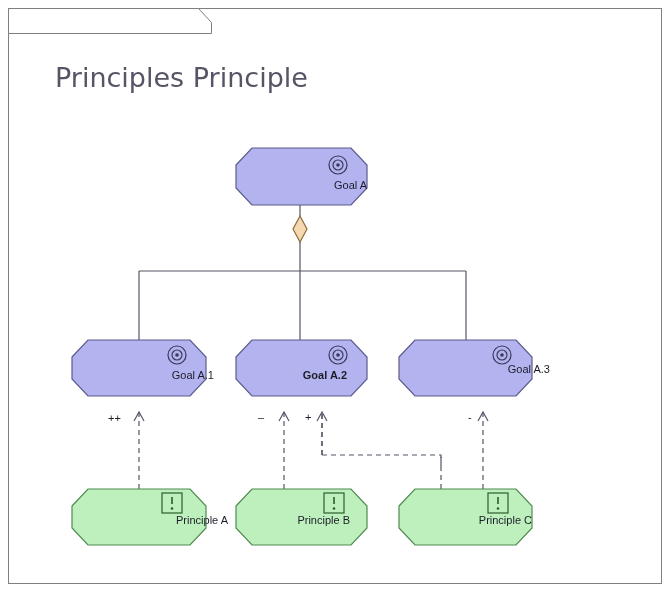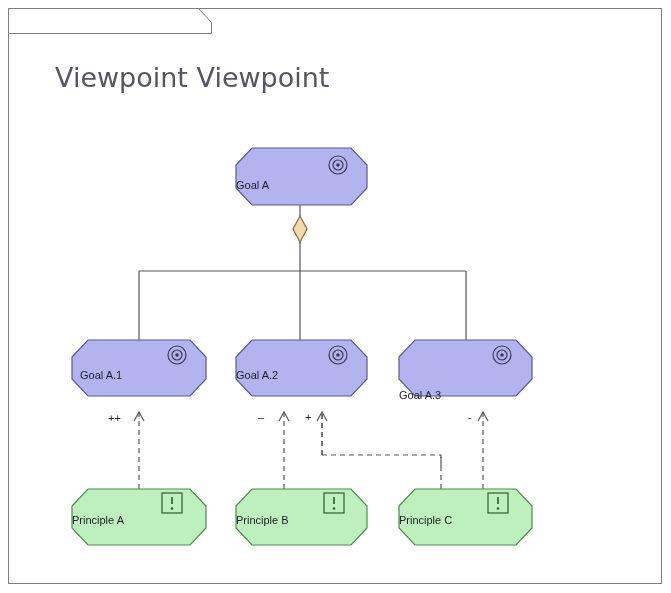--- a/index.html
+++ b/index.html
@@ -92,7 +92,7 @@
     </svg>
   </div>
 
-  <div class="diagram-title">Viewpoint Viewpoint</div>
+  <div class="diagram-title">Principles Principle</div>
 
   <svg class="svg-layer" viewBox="0 0 671 593">
     <defs>

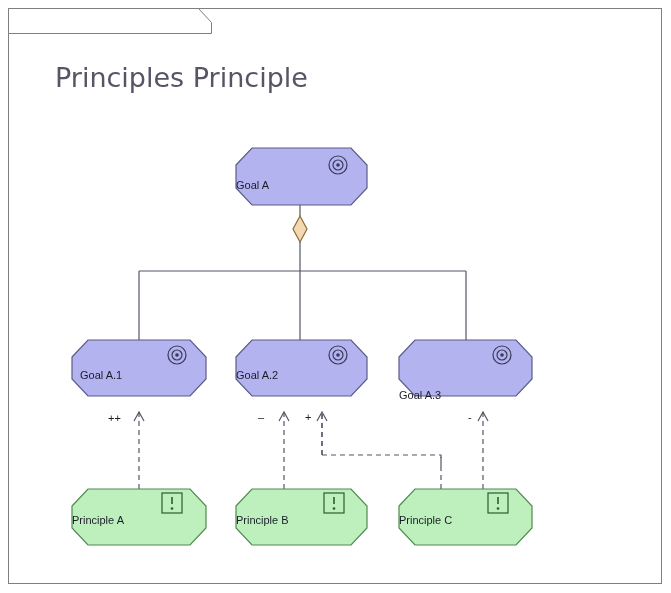--- a/index.html
+++ b/index.html
@@ -66,7 +66,7 @@
   }
   .node-label {
     position: absolute;
-    text-align: left;
+    text-align: right;
     font-size: 11px;
     color: #1c1c28;
     white-space: nowrap;

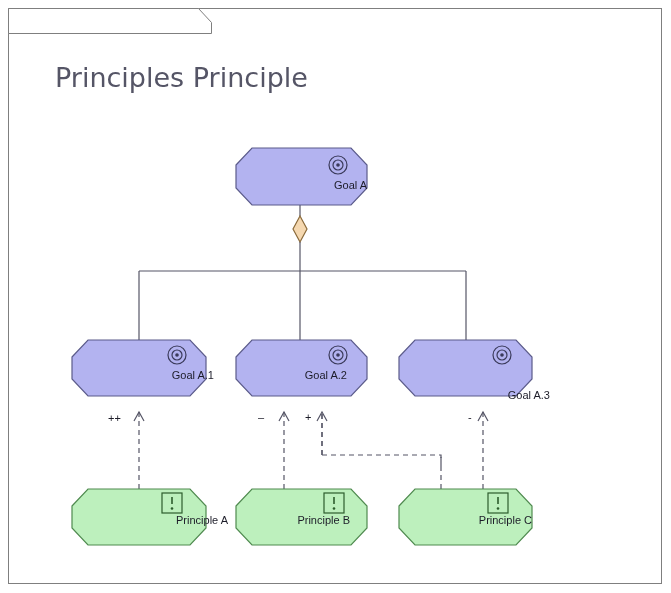--- a/index.html
+++ b/index.html
@@ -195,7 +195,7 @@
 
   <div class="node-label" style="left:236px; top:179px; width:131px;">Goal A</div>
   <div class="node-label" style="left:80px; top:369px; width:134px;">Goal A.1</div>
-  <div class="node-label" style="left:236px; top:369px; width:111px;">Goal A.2</div>
+  <div class="node-label" style="left:236px; top:369px; width:111px;font-weight:bold;">Goal A.2</div>
   <div class="node-label" style="left:399px; top:389px; width:151px;">Goal A.3</div>
   <div class="node-label" style="left:72px; top:514px; width:156px;">Principle A</div>
   <div class="node-label" style="left:236px; top:514px; width:114px;">Principle B</div>

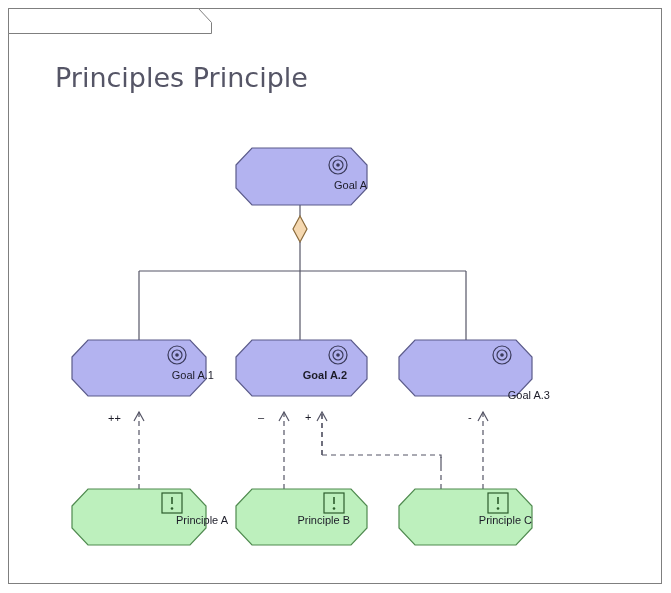--- a/index.html
+++ b/index.html
@@ -196,7 +196,7 @@
   <div class="node-label" style="left:236px; top:179px; width:131px;">Goal A</div>
   <div class="node-label" style="left:80px; top:369px; width:134px;">Goal A.1</div>
   <div class="node-label" style="left:236px; top:369px; width:111px;font-weight:bold;">Goal A.2</div>
-  <div class="node-label" style="left:399px; top:389px; width:151px;">Goal A.3</div>
+  <div class="node-label" style="left:399px; top:363px; width:151px;">Goal A.3</div>
   <div class="node-label" style="left:72px; top:514px; width:156px;">Principle A</div>
   <div class="node-label" style="left:236px; top:514px; width:114px;">Principle B</div>
   <div class="node-label" style="left:399px; top:514px; width:133px;">Principle C</div>

